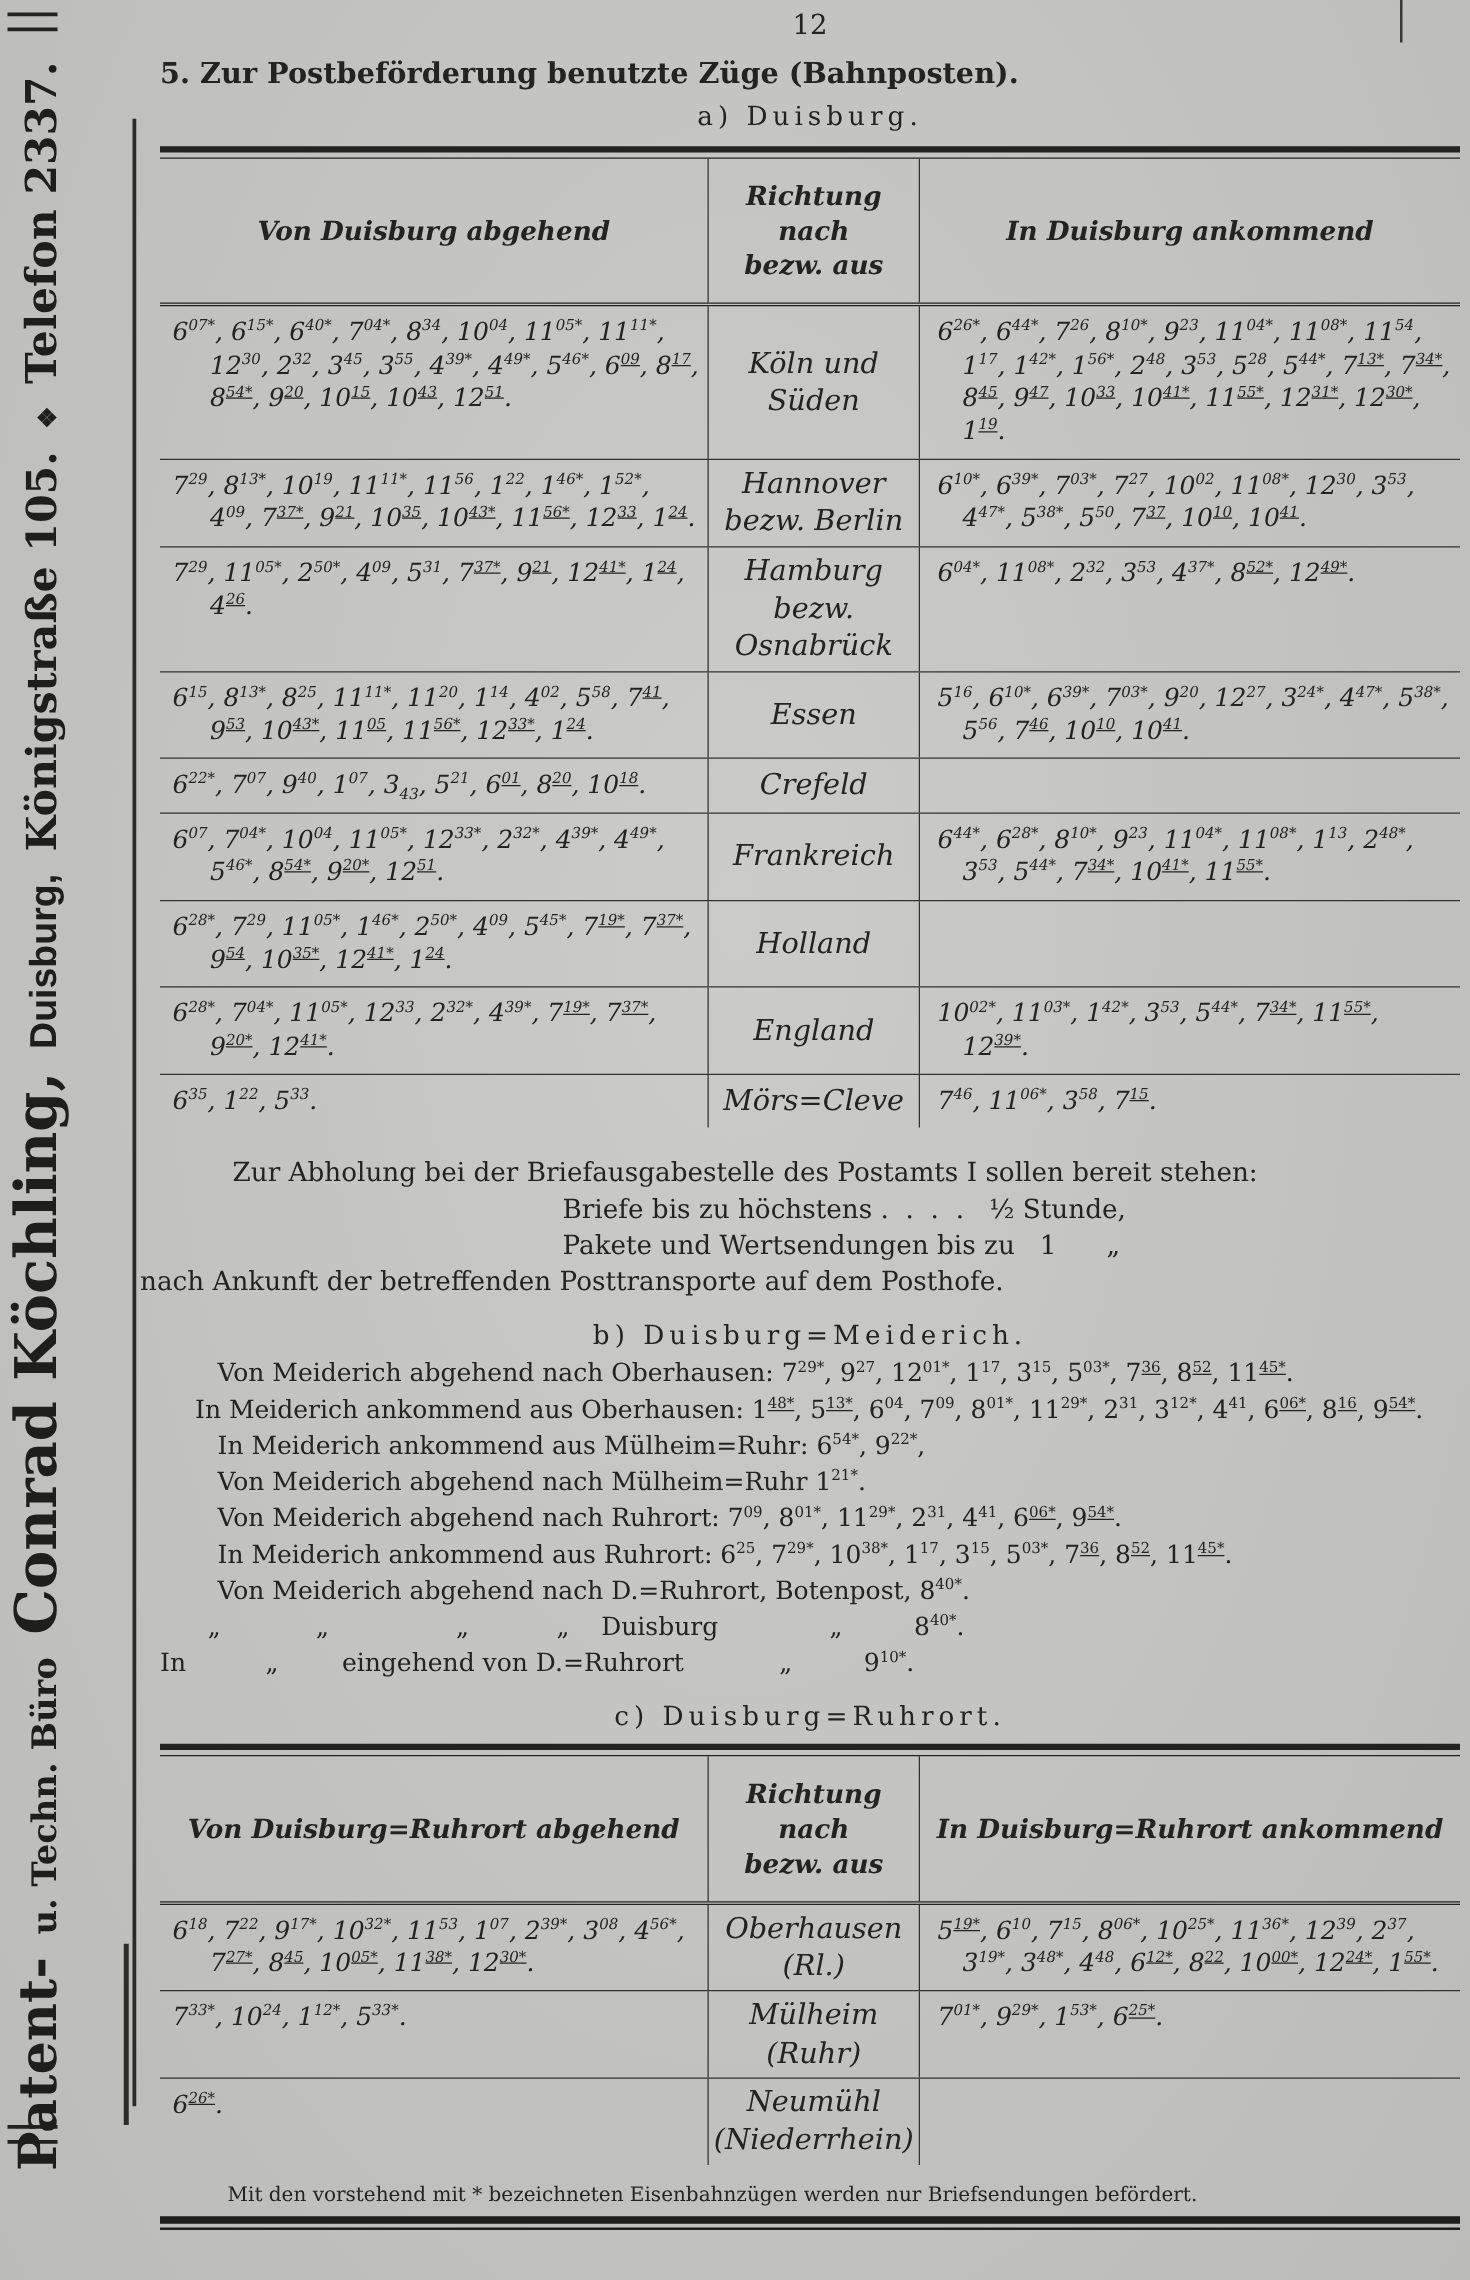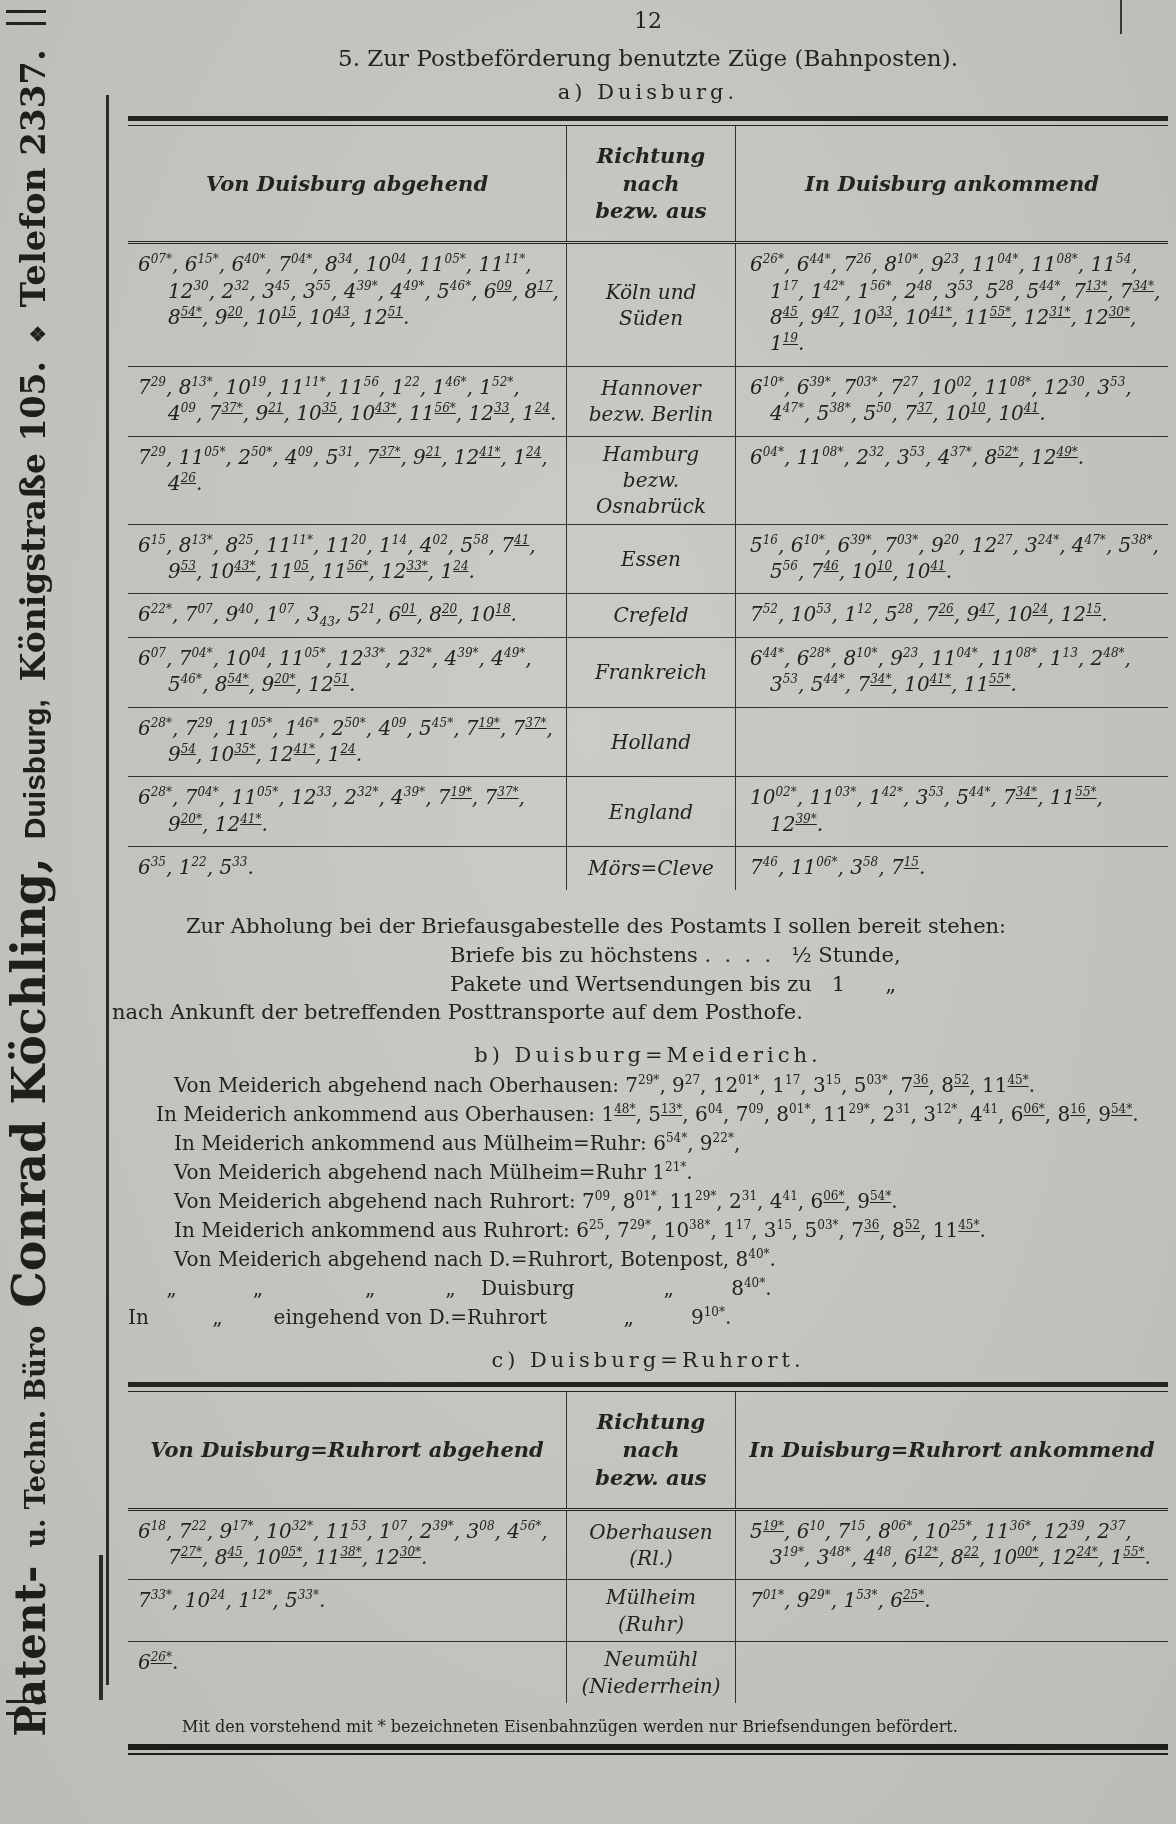--- a/index.html
+++ b/index.html
@@ -36,7 +36,7 @@
   
   .content { position:absolute; left:128px; top:0; width:1040px; }
   .pagenum { text-align:center; font-size:22px; padding-top:8px; }
-  .title { margin:12px 0 0 0; text-align:center; font-weight:normal; font-size:23px; }
+  .title { margin:12px 0 0 0; font-weight:bold; font-size:23px; }
   .subtitle { text-align:center; font-size:21px; letter-spacing:4px; margin-top:9px; }
   
   .ttable { margin-top:12px; border-top:5px solid #23231f; }

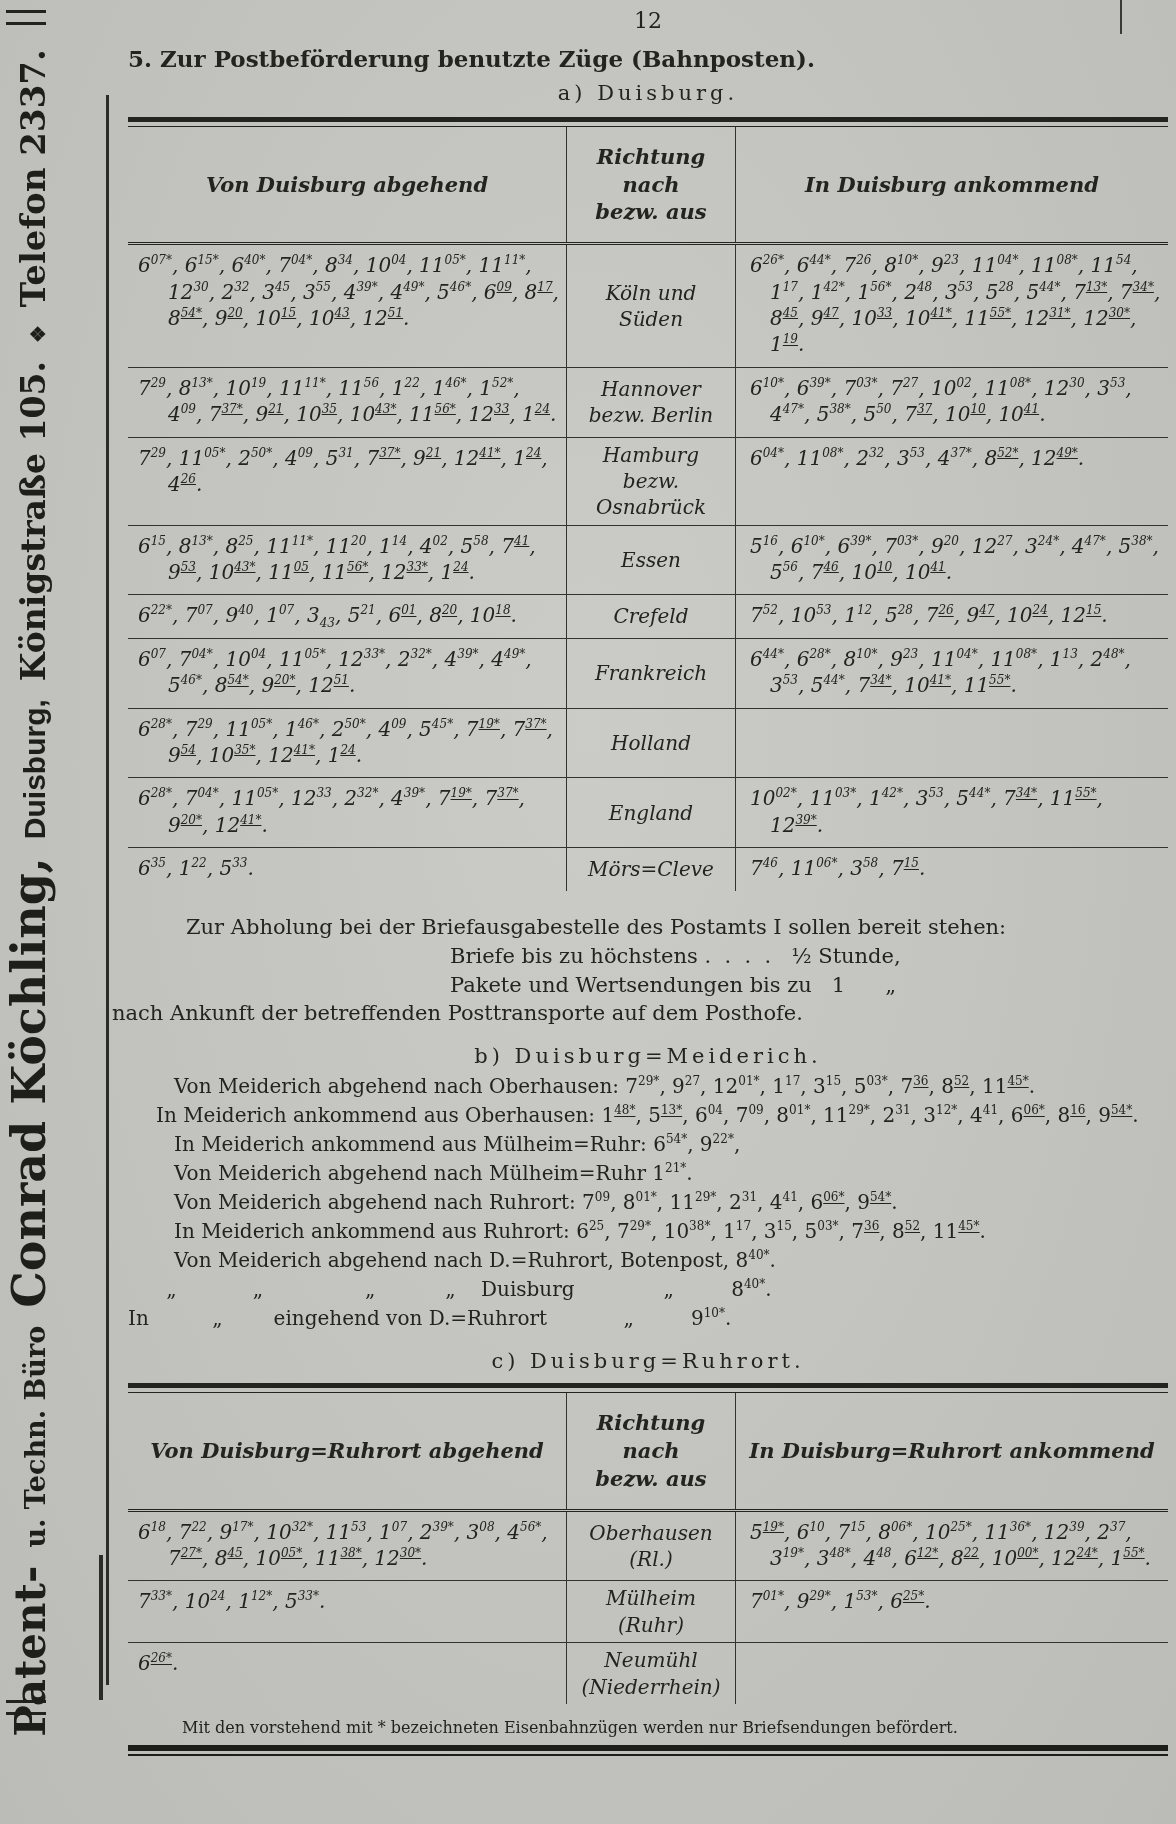--- a/index.html
+++ b/index.html
@@ -46,7 +46,7 @@
   .cell { font-size:20px; line-height:1.32;font-style:italic; }
   .cell.dir { border-left:1px solid #33332e; border-right:1px solid #33332e;
     display:flex; align-items:center; justify-content:center; text-align:center;
-    white-space:pre-line; font-size:20px; padding:4px 2px; }
+    white-space:pre-line; font-size:23px; padding:4px 2px; }
   .cell.dep { padding:7px 6px 9px 40px; text-indent:-30px; }
   .cell.arr { padding:7px 6px 9px 34px; text-indent:-20px; }
   .trow.thead { border-bottom:3px double #23231f; }

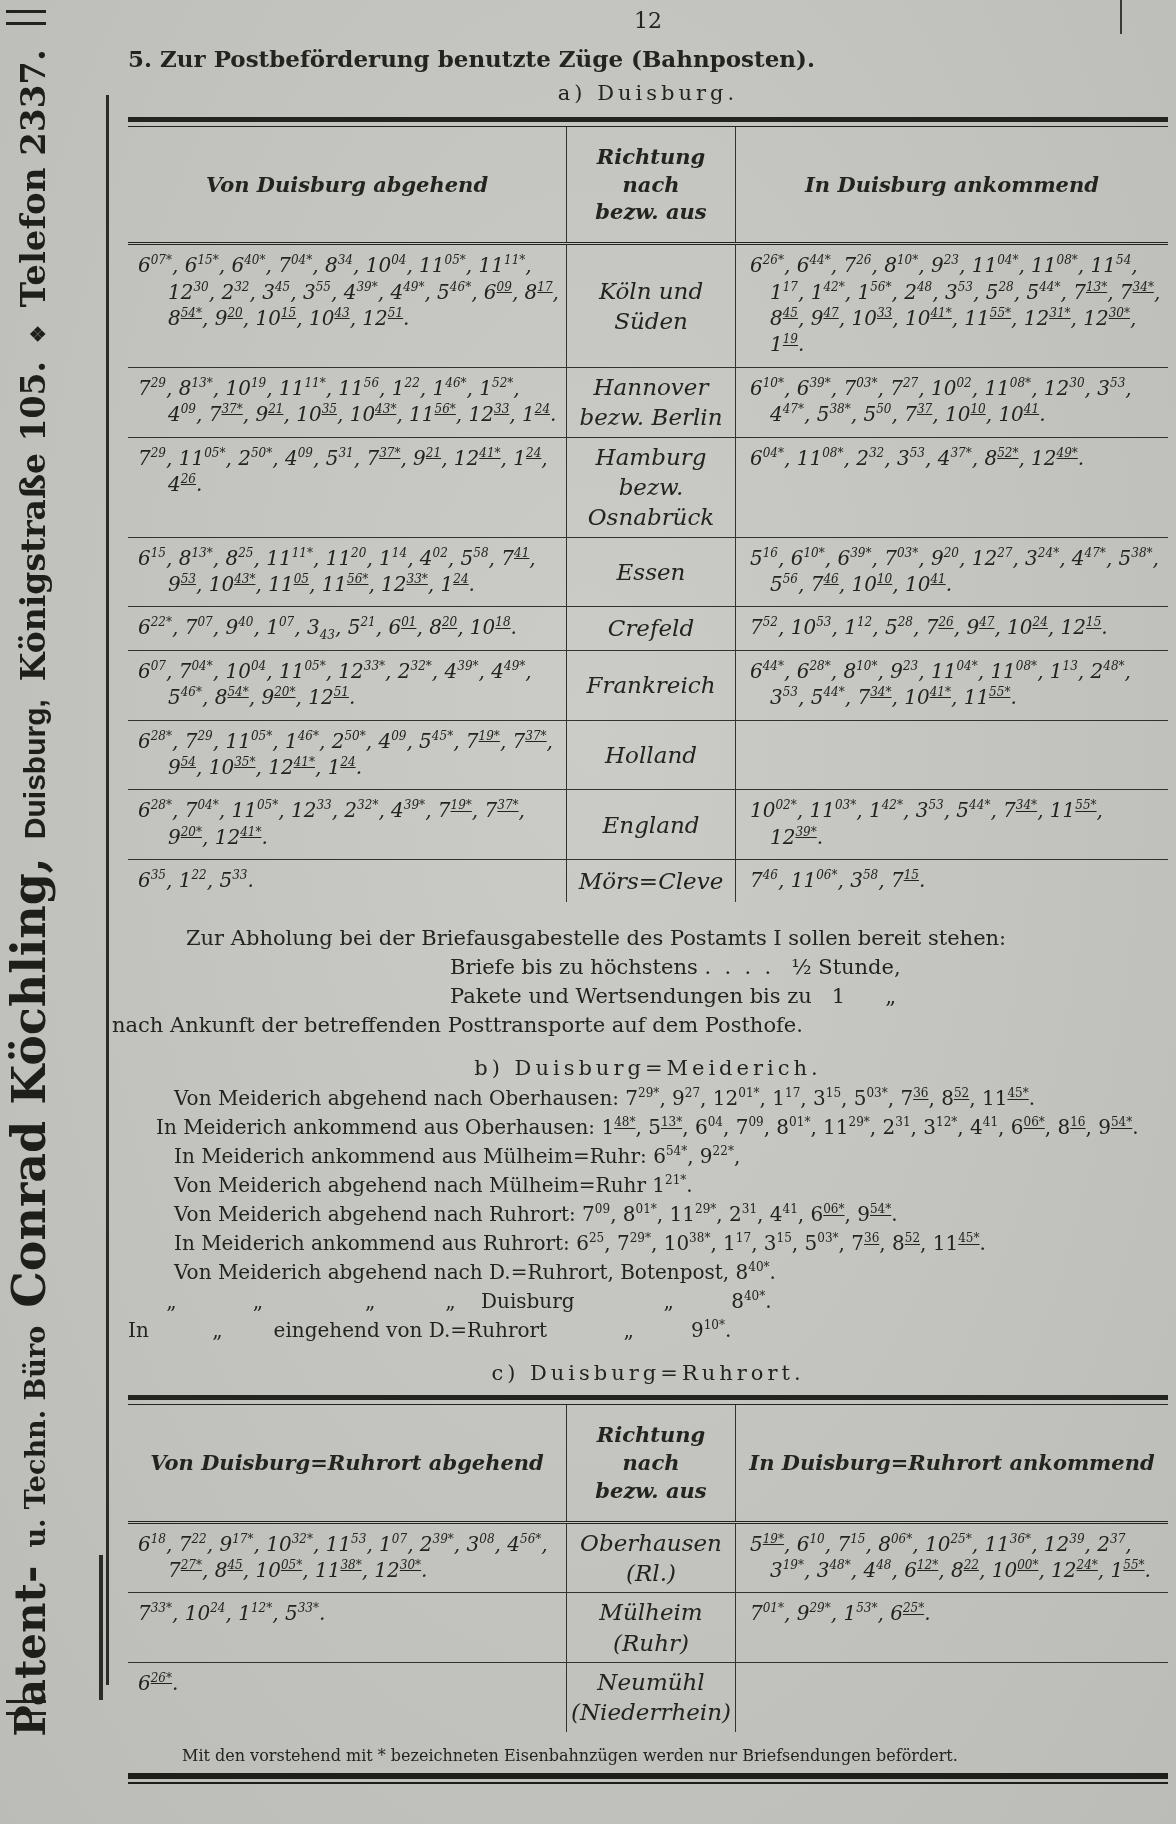--- a/index.html
+++ b/index.html
@@ -132,7 +132,6 @@
       <div class="trow">
         <div class="cell dep">6<sup>22*</sup>, 7<sup>07</sup>, 9<sup>40</sup>, 1<sup>07</sup>, 3<sub>43</sub>, 5<sup>21</sup>, 6<sup class="u">01</sup>, 8<sup class="u">20</sup>, 10<sup class="u">18</sup>.</div>
         <div class="cell dir">Crefeld</div>
-        <div class="cell arr">7<sup>52</sup>, 10<sup>53</sup>, 1<sup>12</sup>, 5<sup>28</sup>, 7<sup class="u">26</sup>, 9<sup class="u">47</sup>, 10<sup class="u">24</sup>, 12<sup class="u">15</sup>.</div>
       </div>
       <div class="trow">
         <div class="cell dep">6<sup>07</sup>, 7<sup>04*</sup>, 10<sup>04</sup>, 11<sup>05*</sup>, 12<sup>33*</sup>, 2<sup>32*</sup>, 4<sup>39*</sup>, 4<sup>49*</sup>, 5<sup>46*</sup>, 8<sup class="u">54*</sup>, 9<sup class="u">20*</sup>, 12<sup class="u">51</sup>.</div>

